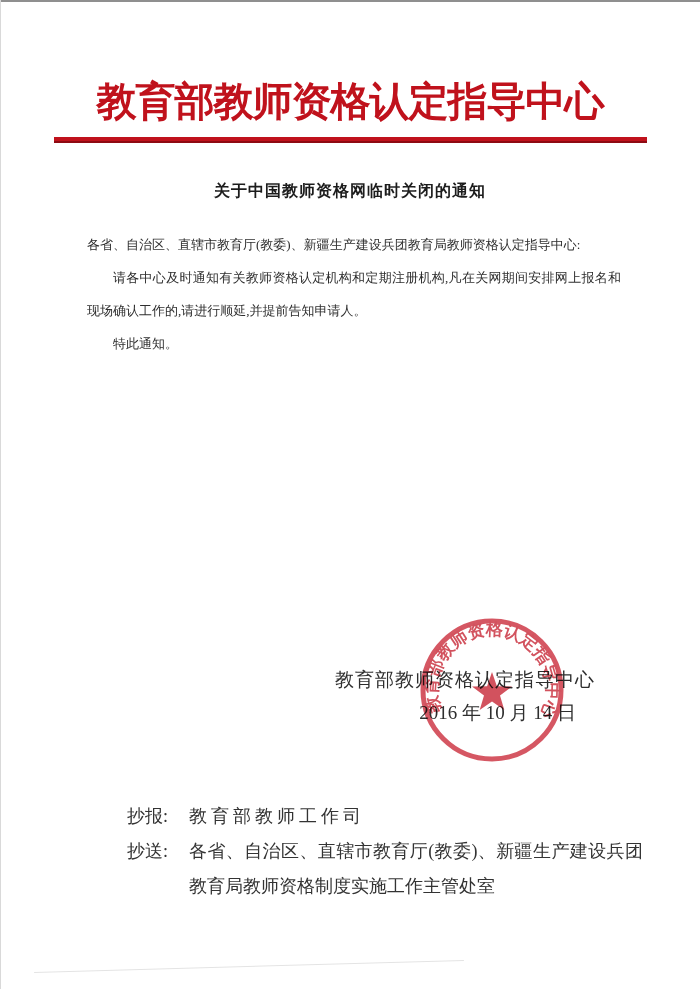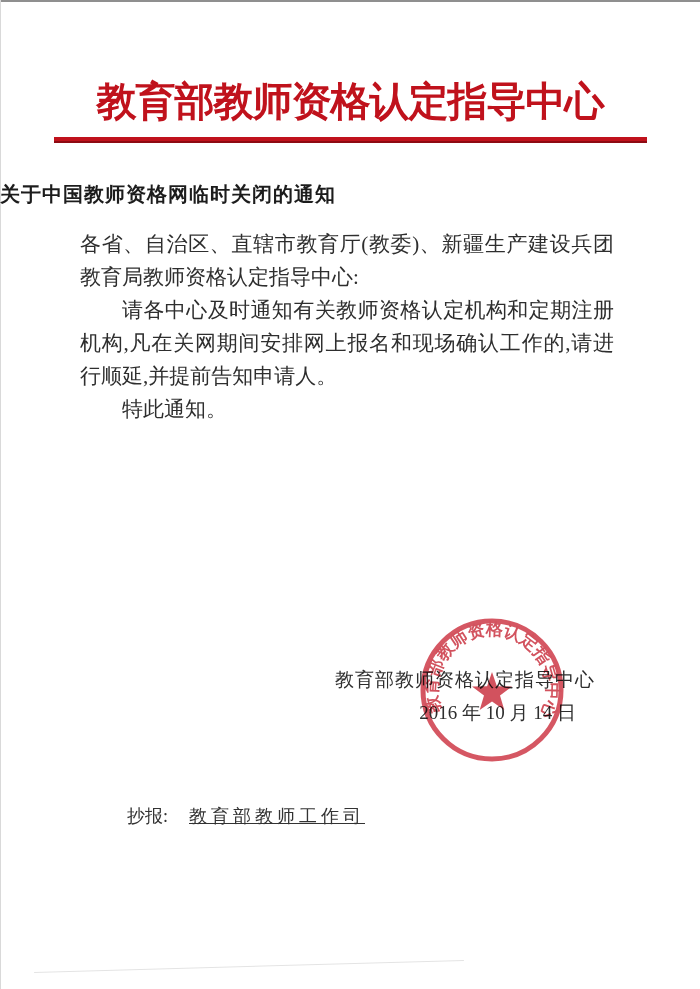--- a/index.html
+++ b/index.html
@@ -33,7 +33,8 @@
   
   .doc-title {
     position:absolute; top:181px; left:0; width:100%;
-    font-size:20px; font-weight:bold; letter-spacing:1px;
+    text-align:center;
+    font-size:16px; font-weight:bold; letter-spacing:1px;
     color:#1c1c1c;
   }
 

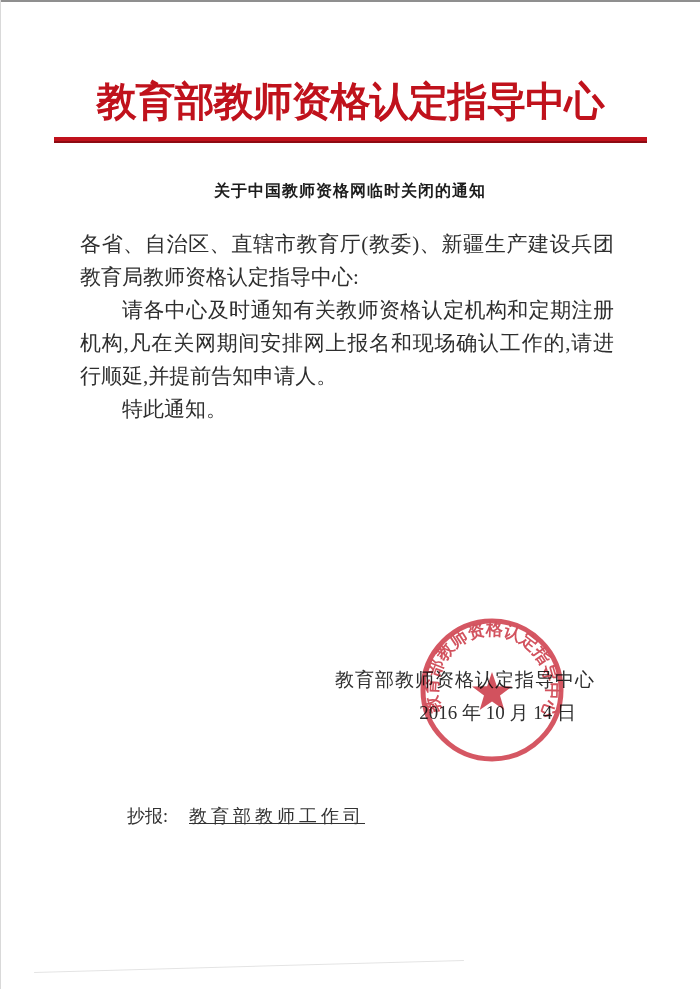--- a/index.html
+++ b/index.html
@@ -40,8 +40,8 @@
 
   
   .body-text {
-    position:absolute; top:228px; left:80px; width:534px;
-    font-size:21px; line-height:33px;
+    position:absolute; top:228px; left:87px; width:534px;
+    font-size:13px; line-height:33px;
     text-align:justify;
     color:#2e2e2e;
   }

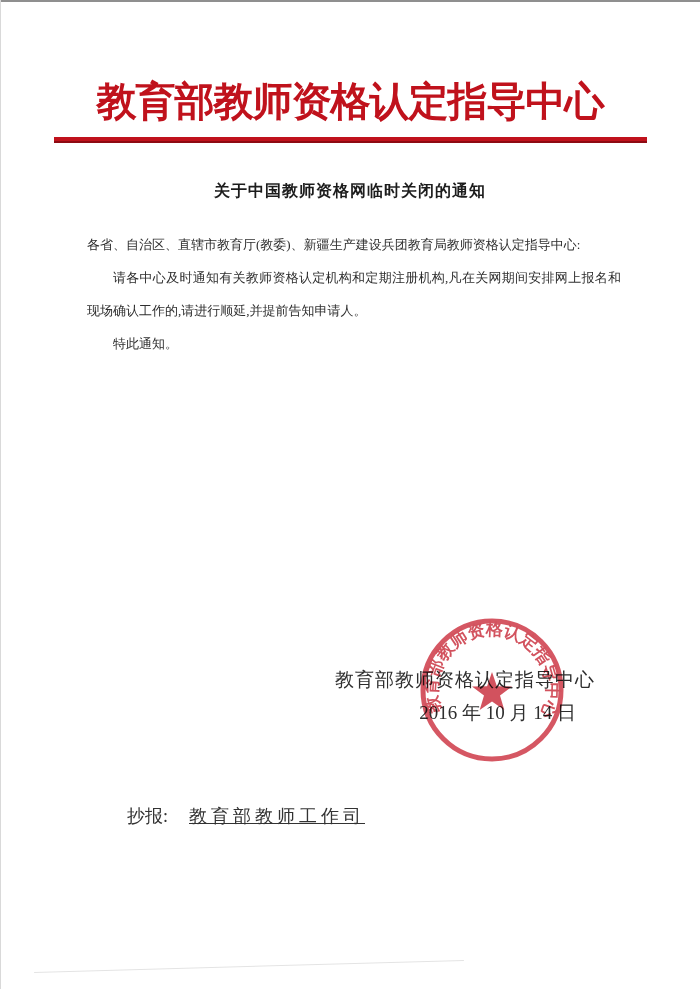--- a/index.html
+++ b/index.html
@@ -62,7 +62,7 @@
   .footer { position:absolute; left:103px; top:799px; width:540px; font-size:18px; color:#333; }
   .footer-row { display:flex; line-height:35px; }
   .footer-label { flex:0 0 62px;margin-left:24px; }
-  .footer-content { width:478px; text-align:justify;text-decoration:underline; }
+  .footer-content { width:478px; text-align:justify; }
   .footer-content.spaced { letter-spacing:4px; }
 </style>
 </head>

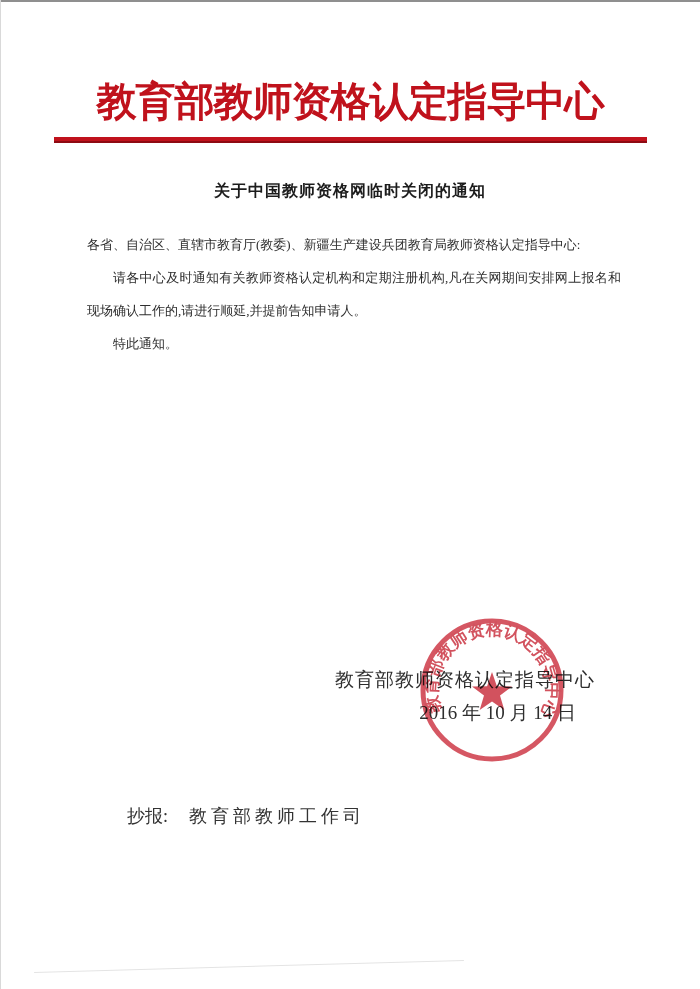--- a/index.html
+++ b/index.html
@@ -101,6 +101,10 @@
     <span class="footer-label">抄报:</span>
     <span class="footer-content spaced">教育部教师工作司</span>
   </div>
+  <div class="footer-row">
+    <span class="footer-label">抄送:</span>
+    <span class="footer-content">各省、自治区、直辖市教育厅(教委)、新疆生产建设兵团教育局教师资格制度实施工作主管处室</span>
+  </div>
 </div>
 
 </body></html>

